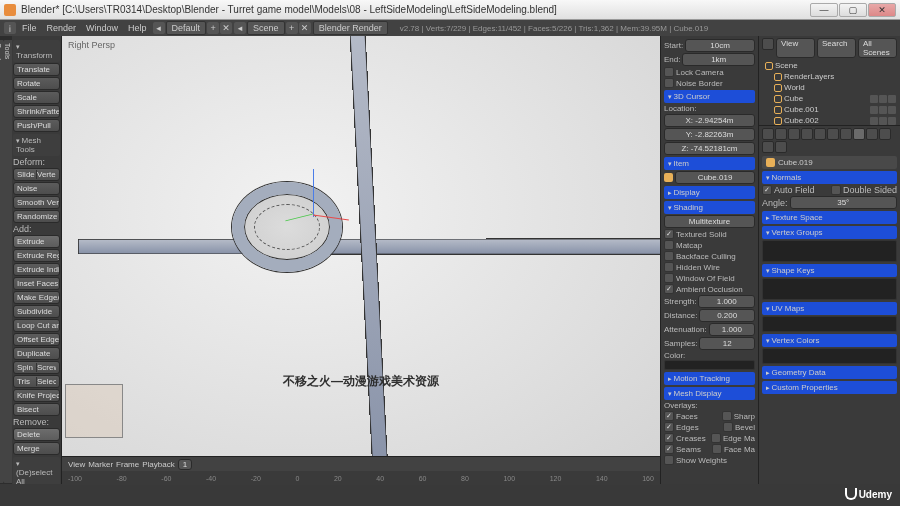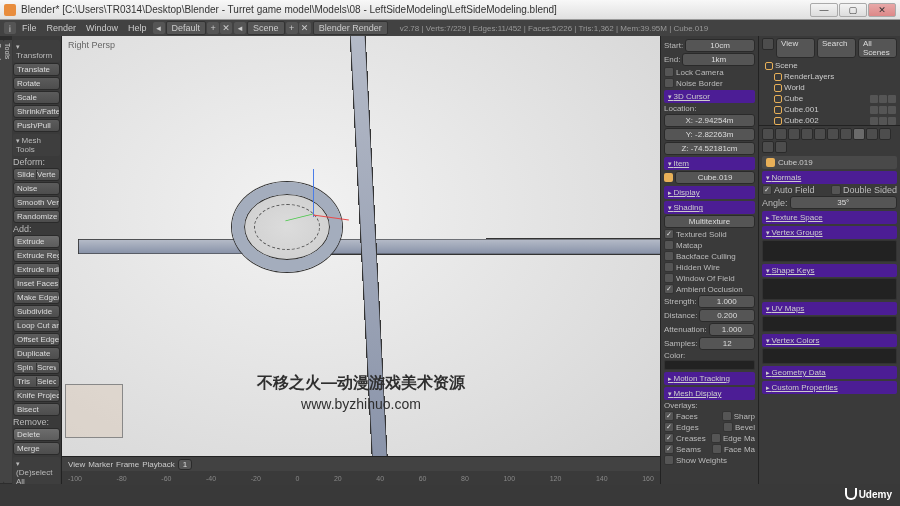--- a/index.html
+++ b/index.html
@@ -58,7 +58,7 @@
   .tfield { background: #555; border: 1px solid #2a2a2a; border-radius: 3px; padding: 0 4px; font-size: 8px; color: #ddd; }
 
   .npanel { width: 98px; background: #3a3a3a; border-left: 1px solid #222; padding: 2px 3px; overflow: hidden; font-size: 8px; }
-  .phdr { background: #4c1d95; padding: 2px 4px; margin: 2px 0 1px; border-radius: 2px; font-size: 8px; color: #ccc; text-decoration: underline; }
+  .phdr { background: #1d4ed8; padding: 2px 4px; margin: 2px 0 1px; border-radius: 2px; font-size: 8px; color: #ccc; }
   .phdr.c::before { content: "▸ "; }
   .phdr::before { content: "▾ "; font-size: 7px; }
   .nrow { display: flex; align-items: center; margin: 1px 0; gap: 2px; }

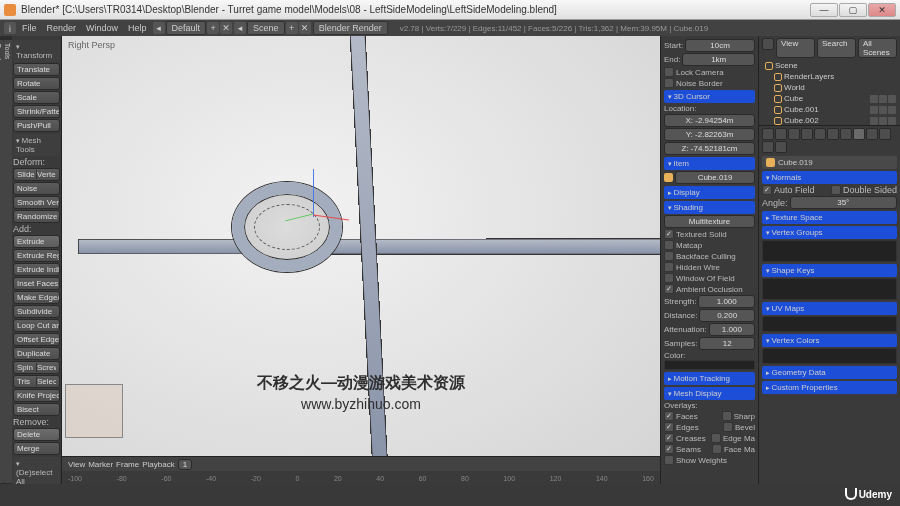--- a/index.html
+++ b/index.html
@@ -83,7 +83,7 @@
   .bc { background: #494949; padding: 2px 4px; font-size: 8px; border-radius: 2px; margin-bottom: 2px; display: flex; align-items: center; gap: 3px; }
   .bc .oc { width: 9px; height: 9px; background: #e8b058; border-radius: 2px; }
   .watermark { position: absolute; left: 50%; top: 78%; transform: translateX(-50%); text-align: center; color: #2f2f2f; font-family: SimHei, sans-serif; pointer-events: none; }
-  .watermark .l1 { font-size: 16px; font-weight: 600; }
+  .watermark .l1 { font-size: 12px; font-weight: 600; }
   .watermark .l2 { font-size: 14px; margin-top: 2px; }
   .ulogo { position: absolute; right: 8px; bottom: 6px; color: #fff; font-size: 10px; font-weight: 600; display: flex; align-items: center; gap: 2px; }
   .ulogo .u { width: 12px; height: 12px; border: 2px solid #fff; border-top: 0; border-radius: 0 0 8px 8px; }

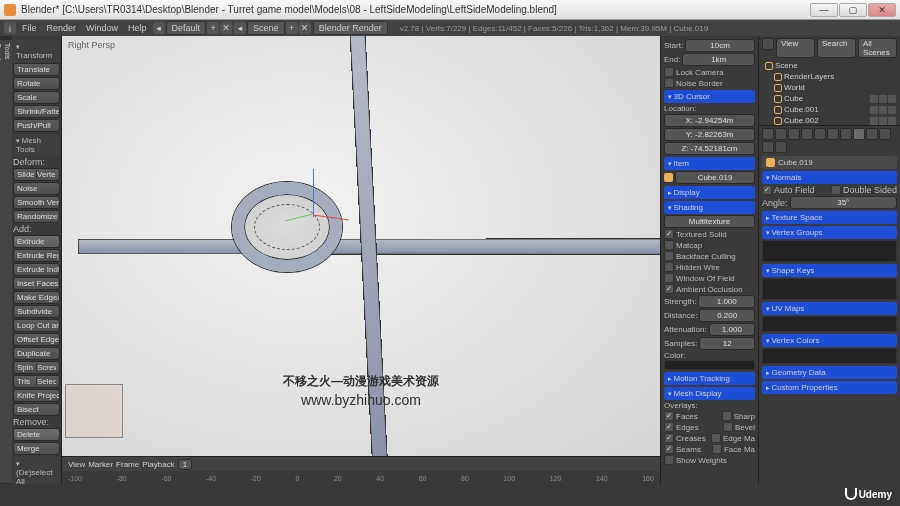--- a/index.html
+++ b/index.html
@@ -192,7 +192,6 @@
       <div class="mini"></div>
       <div class="watermark">
         <div class="l1">不移之火—动漫游戏美术资源</div>
-        <div class="l2">www.byzhihuo.com</div>
       </div>
     </div>
     <div class="vphdr">

